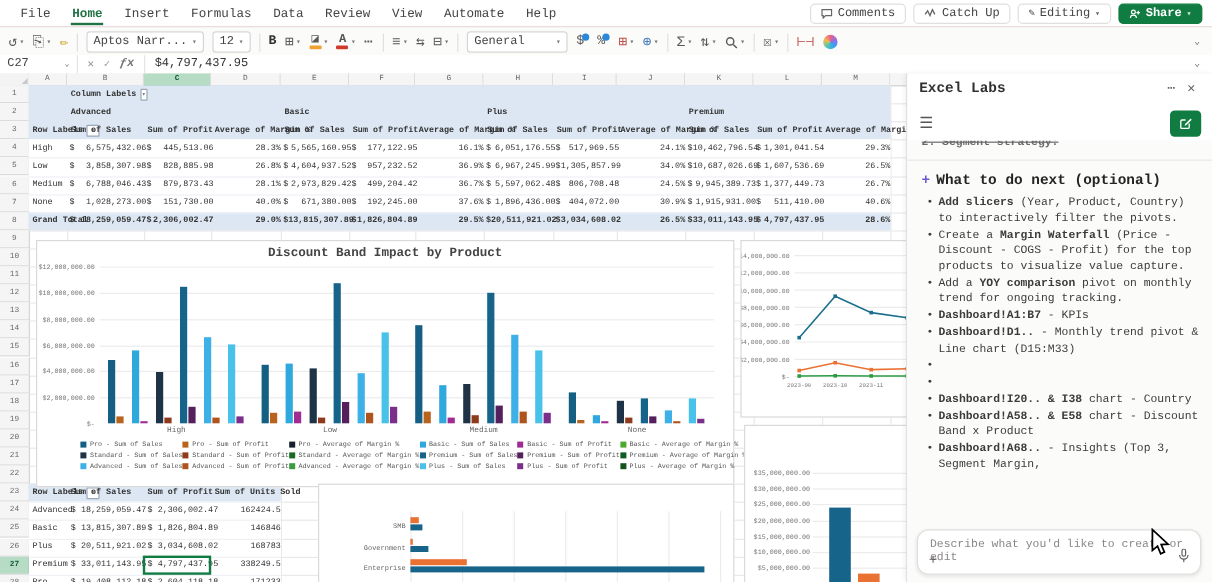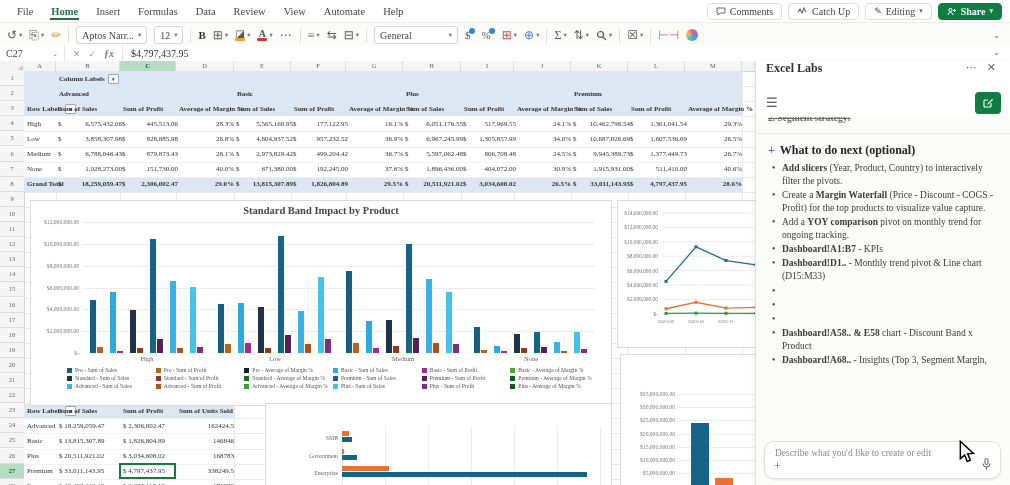--- a/index.html
+++ b/index.html
@@ -4,7 +4,7 @@
 <style>
   html,body{margin:0;padding:0;background:#e8e8e8;}
   #app{position:relative;width:1010px;height:485px;background:#be185d;overflow:hidden;
-       font-family:Liberation Serif, serif;-webkit-font-smoothing:antialiased;color:#323130;}
+       font-family:Liberation Mono, monospace;-webkit-font-smoothing:antialiased;color:#323130;}
   
   #menubar{position:absolute;left:0;top:0;width:1010px;height:22px;background:#fff;display:flex;align-items:center;font-size:10.5px;color:#444;}
   #menutabs{display:flex;align-items:center;gap:0;padding-left:8px;}

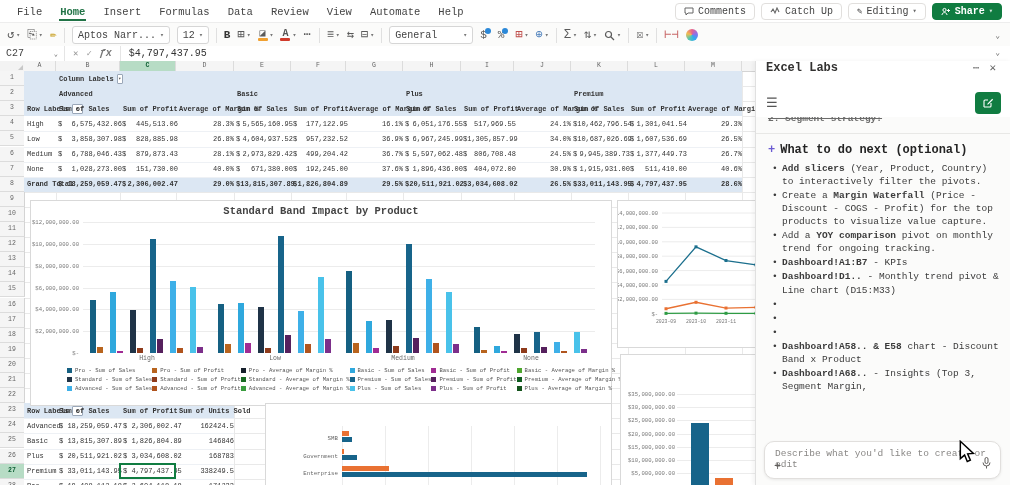--- a/index.html
+++ b/index.html
@@ -61,7 +61,7 @@
   .lgd .sw{width:5px;height:5px;flex:none;}
   
   #panel{position:absolute;left:755px;top:61px;width:255px;height:424px;background:#fff;border-left:1px solid #e0e0e0;box-shadow:-2px 0 4px rgba(0,0,0,.05);}
-  #panel-hdr{position:absolute;left:0;top:0;right:0;height:26px;display:flex;padding:0 10px;}
+  #panel-hdr{position:absolute;left:0;top:0;right:0;height:26px;display:flex;align-items:center;padding:0 10px;}
   #panel-title{font-size:12px;font-weight:600;color:#323130;}
   #panel-hdr .sp{flex:1;}
   .phbtn{color:#666;font-size:11px;padding:0 5px;}

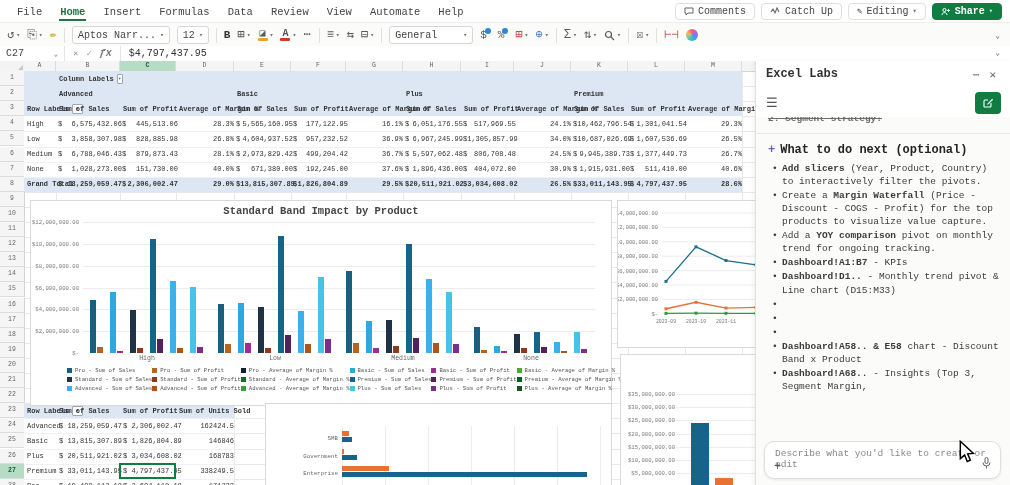--- a/index.html
+++ b/index.html
@@ -611,7 +611,7 @@
       </div>
 
     <div class="chartcard" id="chart-main" style="left:30px;top:139px;width:580px;height:204px;">
-      <div class="ctitle" style="top:4px;">Standard Band Impact by Product</div>
+      <div class="ctitle" style="top:4px;">Discount Band Impact by Product</div>
       <div id="cm-yticks">
           <div class="ytick" style="left: 0px; top: 18px; width: 48px;">$12,000,000.00</div>
           <div class="ytick" style="left: 0px; top: 39.8333px; width: 48px;">$10,000,000.00</div>

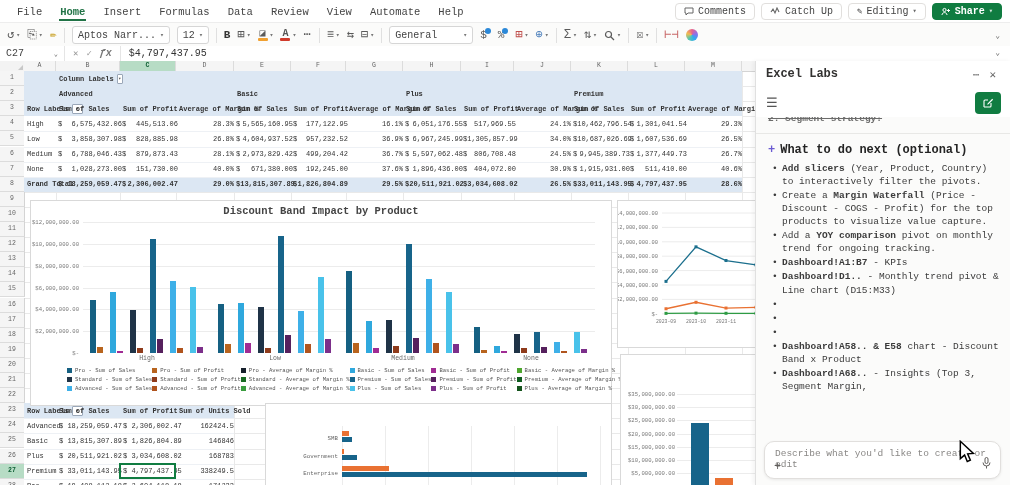--- a/index.html
+++ b/index.html
@@ -891,6 +891,7 @@
           </div>
           <div class="pbull">
             <span class="dot">•</span>
+            <span><b>Dashboard!I20.. &amp; I38</b><span> chart - Country</span></span>
           </div>
           <div class="pbull">
             <span class="dot">•</span>

